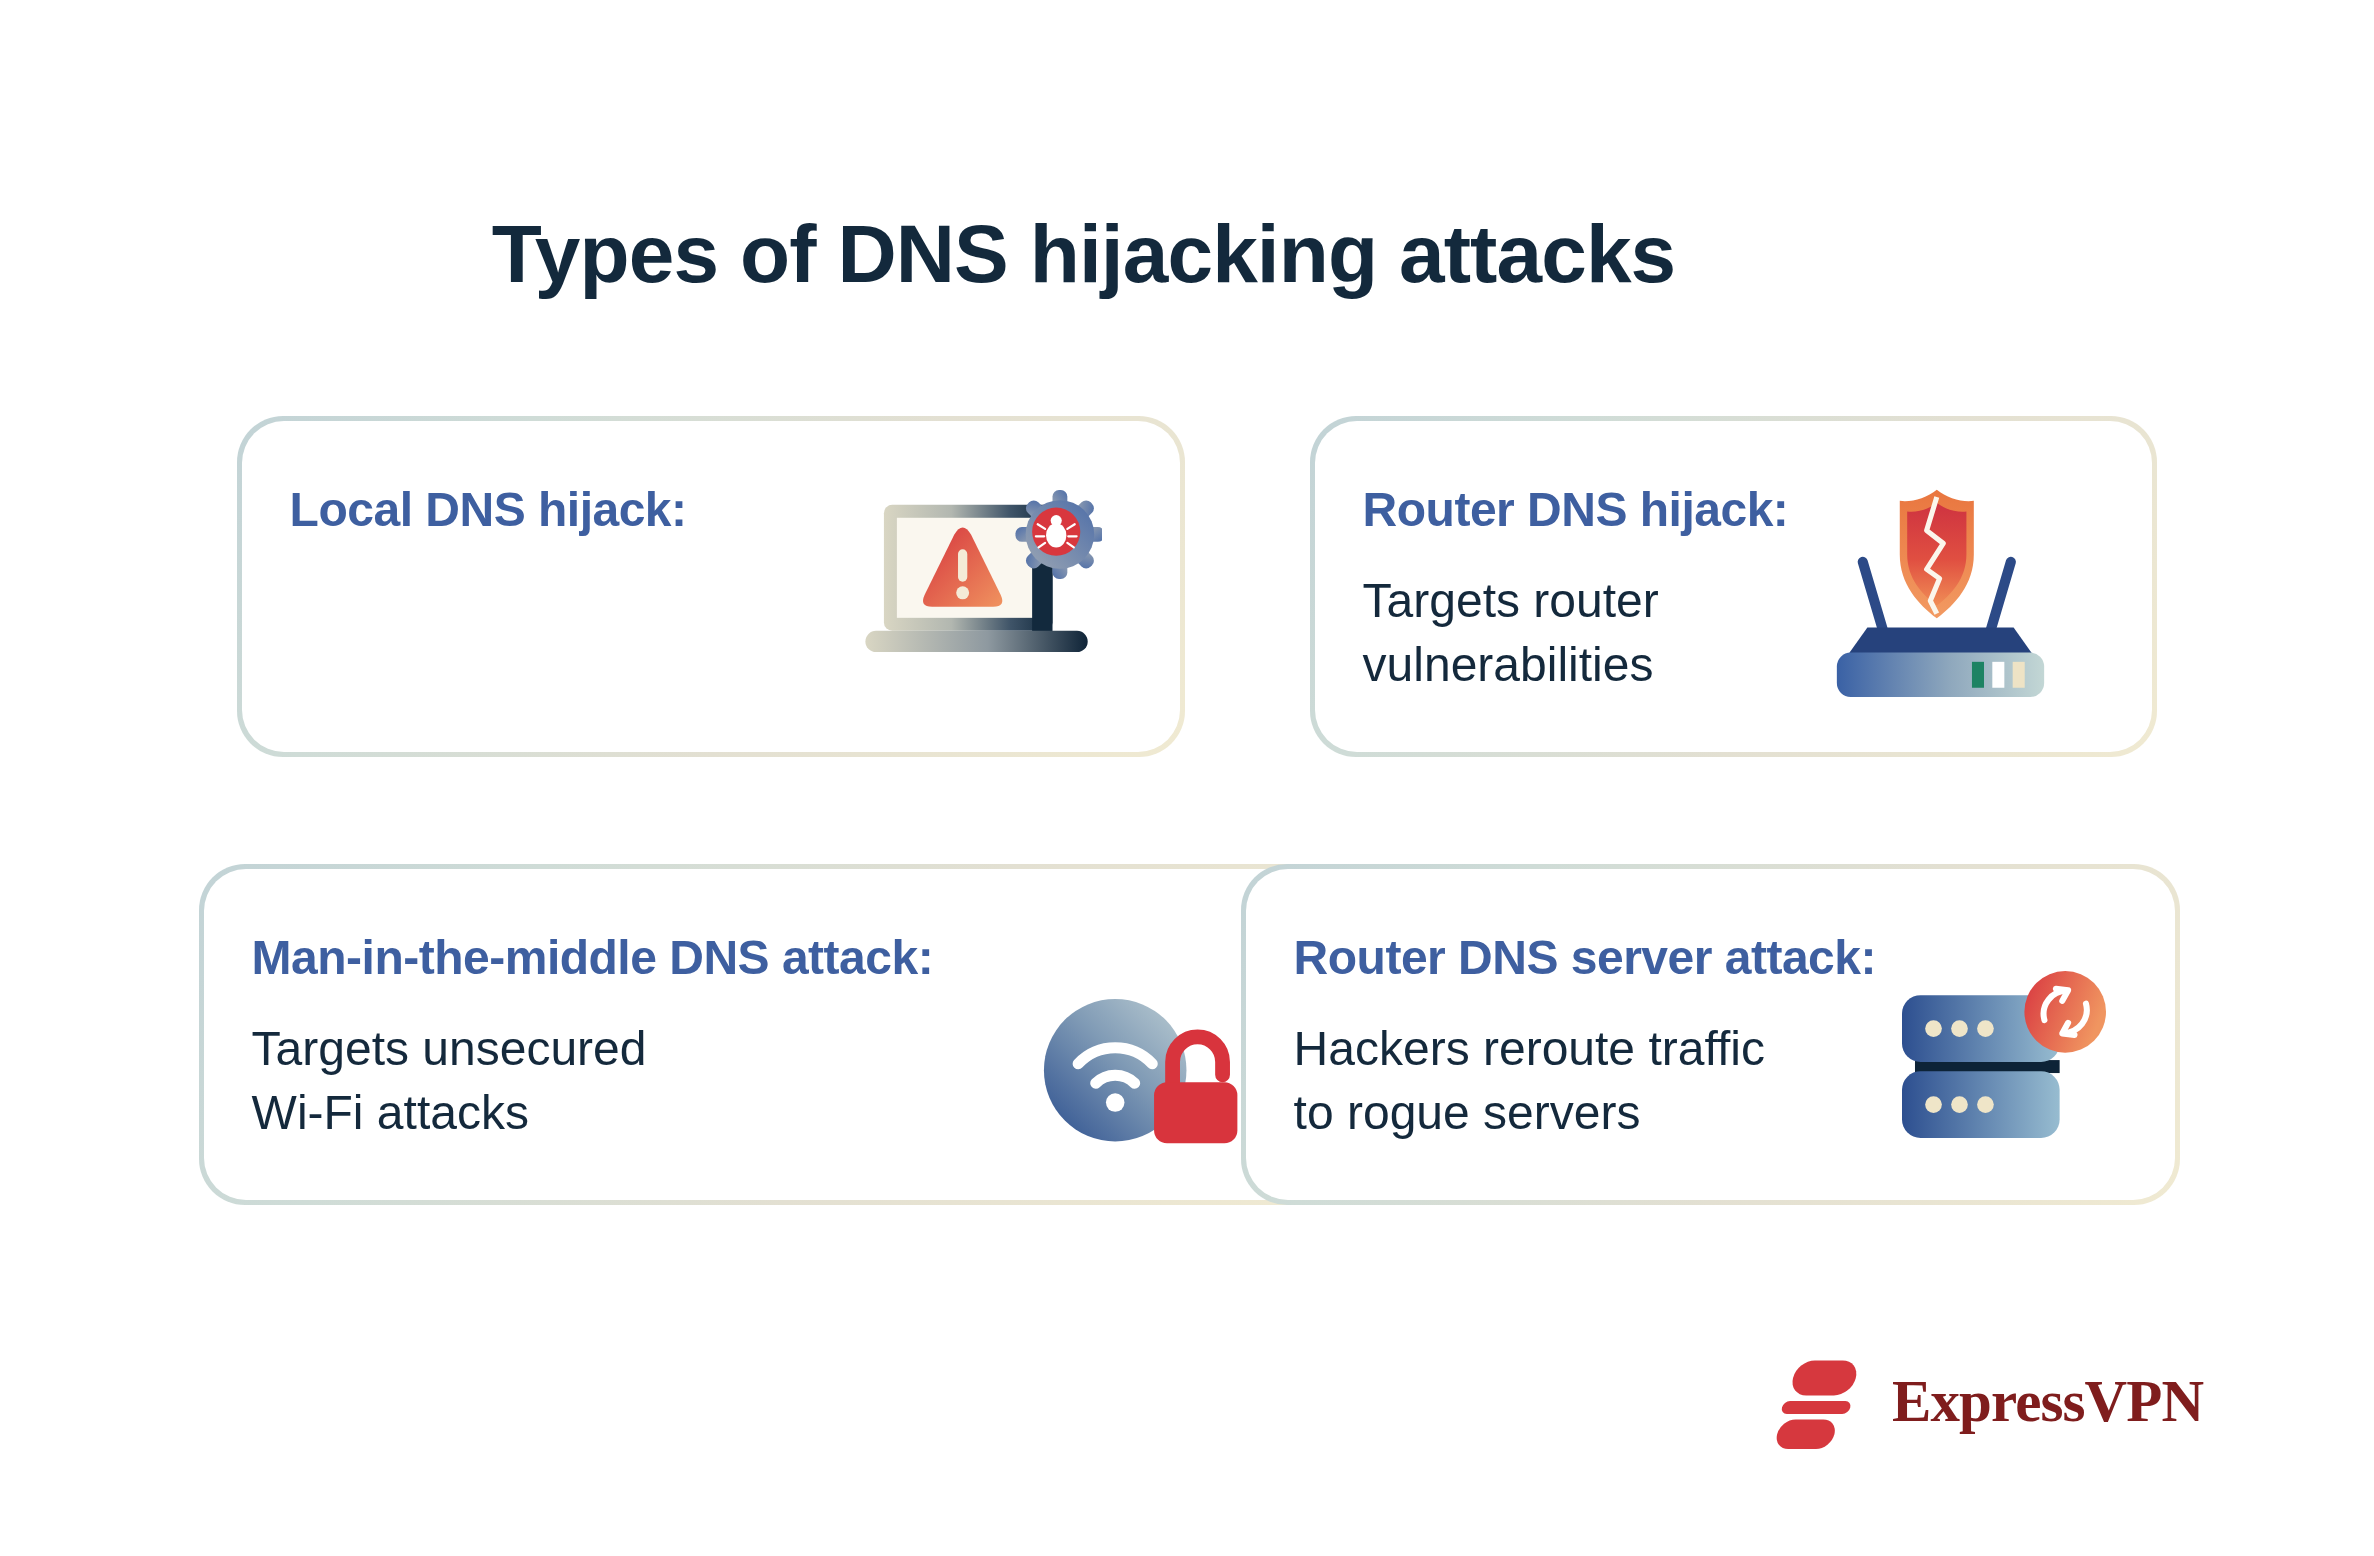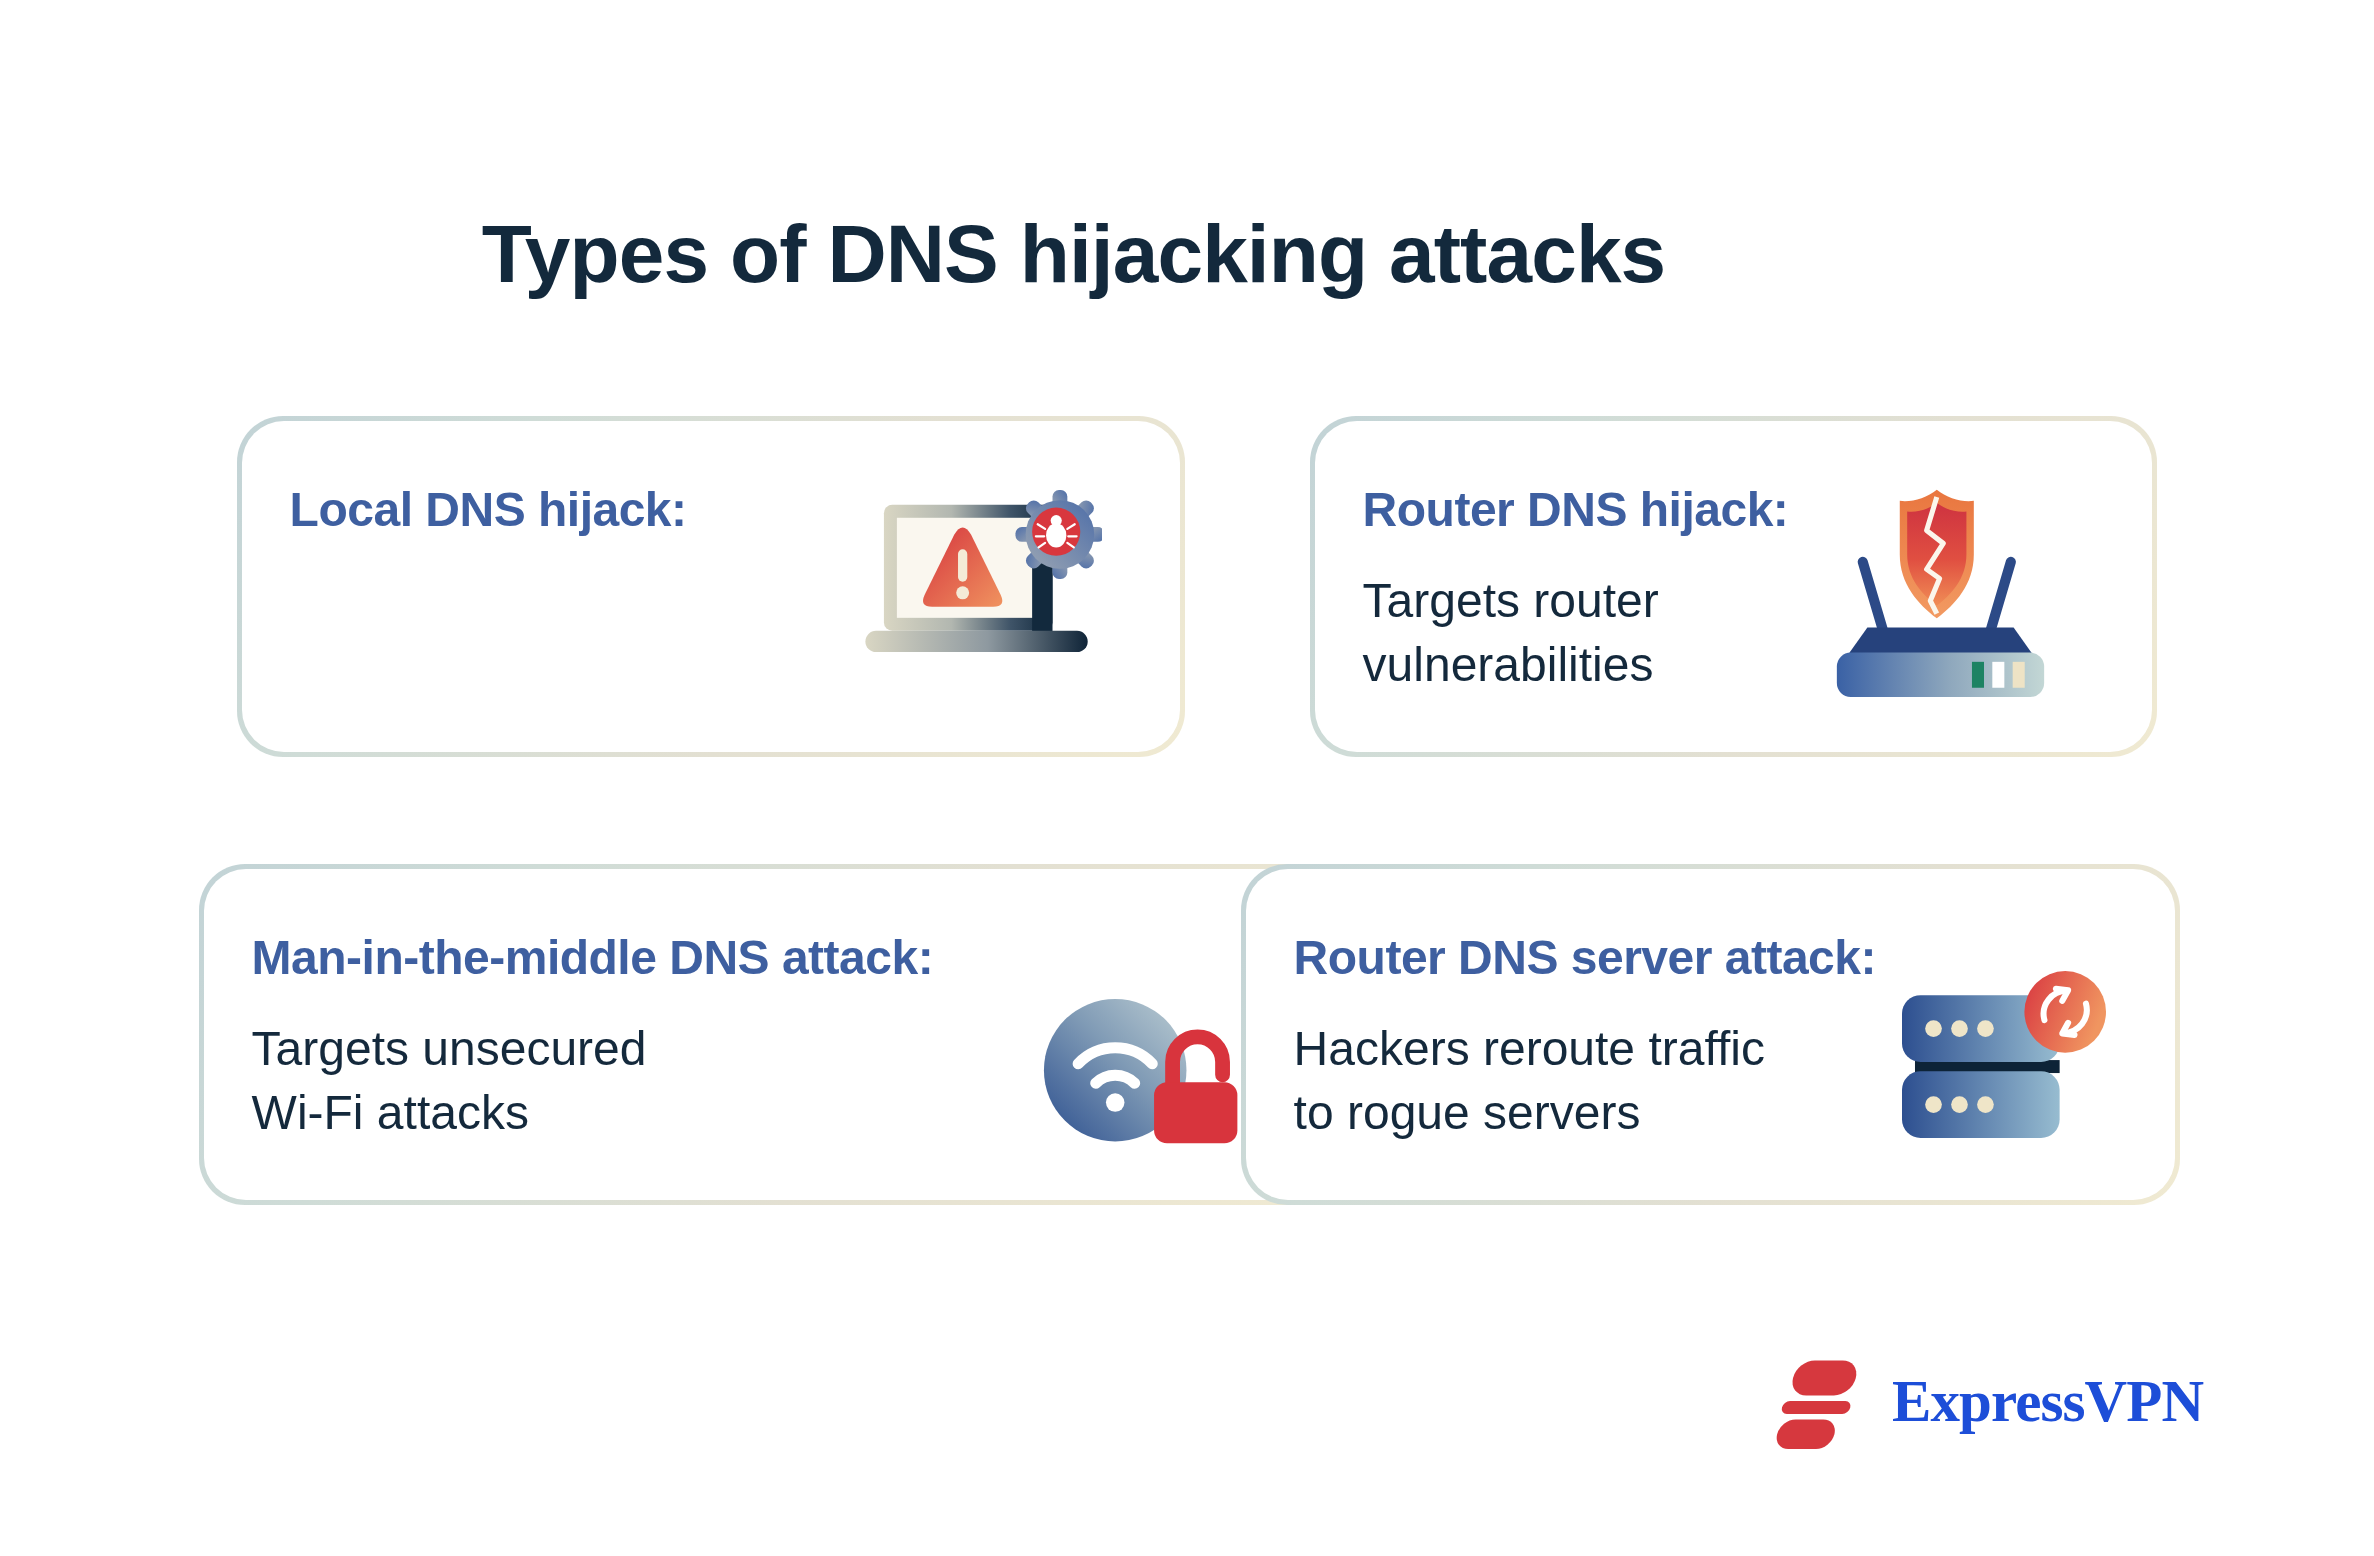--- a/index.html
+++ b/index.html
@@ -9,7 +9,7 @@
   }
   .page-title{
     position:absolute;top:152px;left:0;width:2147px;text-align:center;
-    font-size:82px;font-weight:700;color:#13293c;letter-spacing:-0.9px;
+    font-size:82px;font-weight:700;color:#13293c;letter-spacing:-0.9px;padding-left:10px;
   }
   .card{
     position:absolute;border-radius:46px;padding:4.6px;box-sizing:border-box;

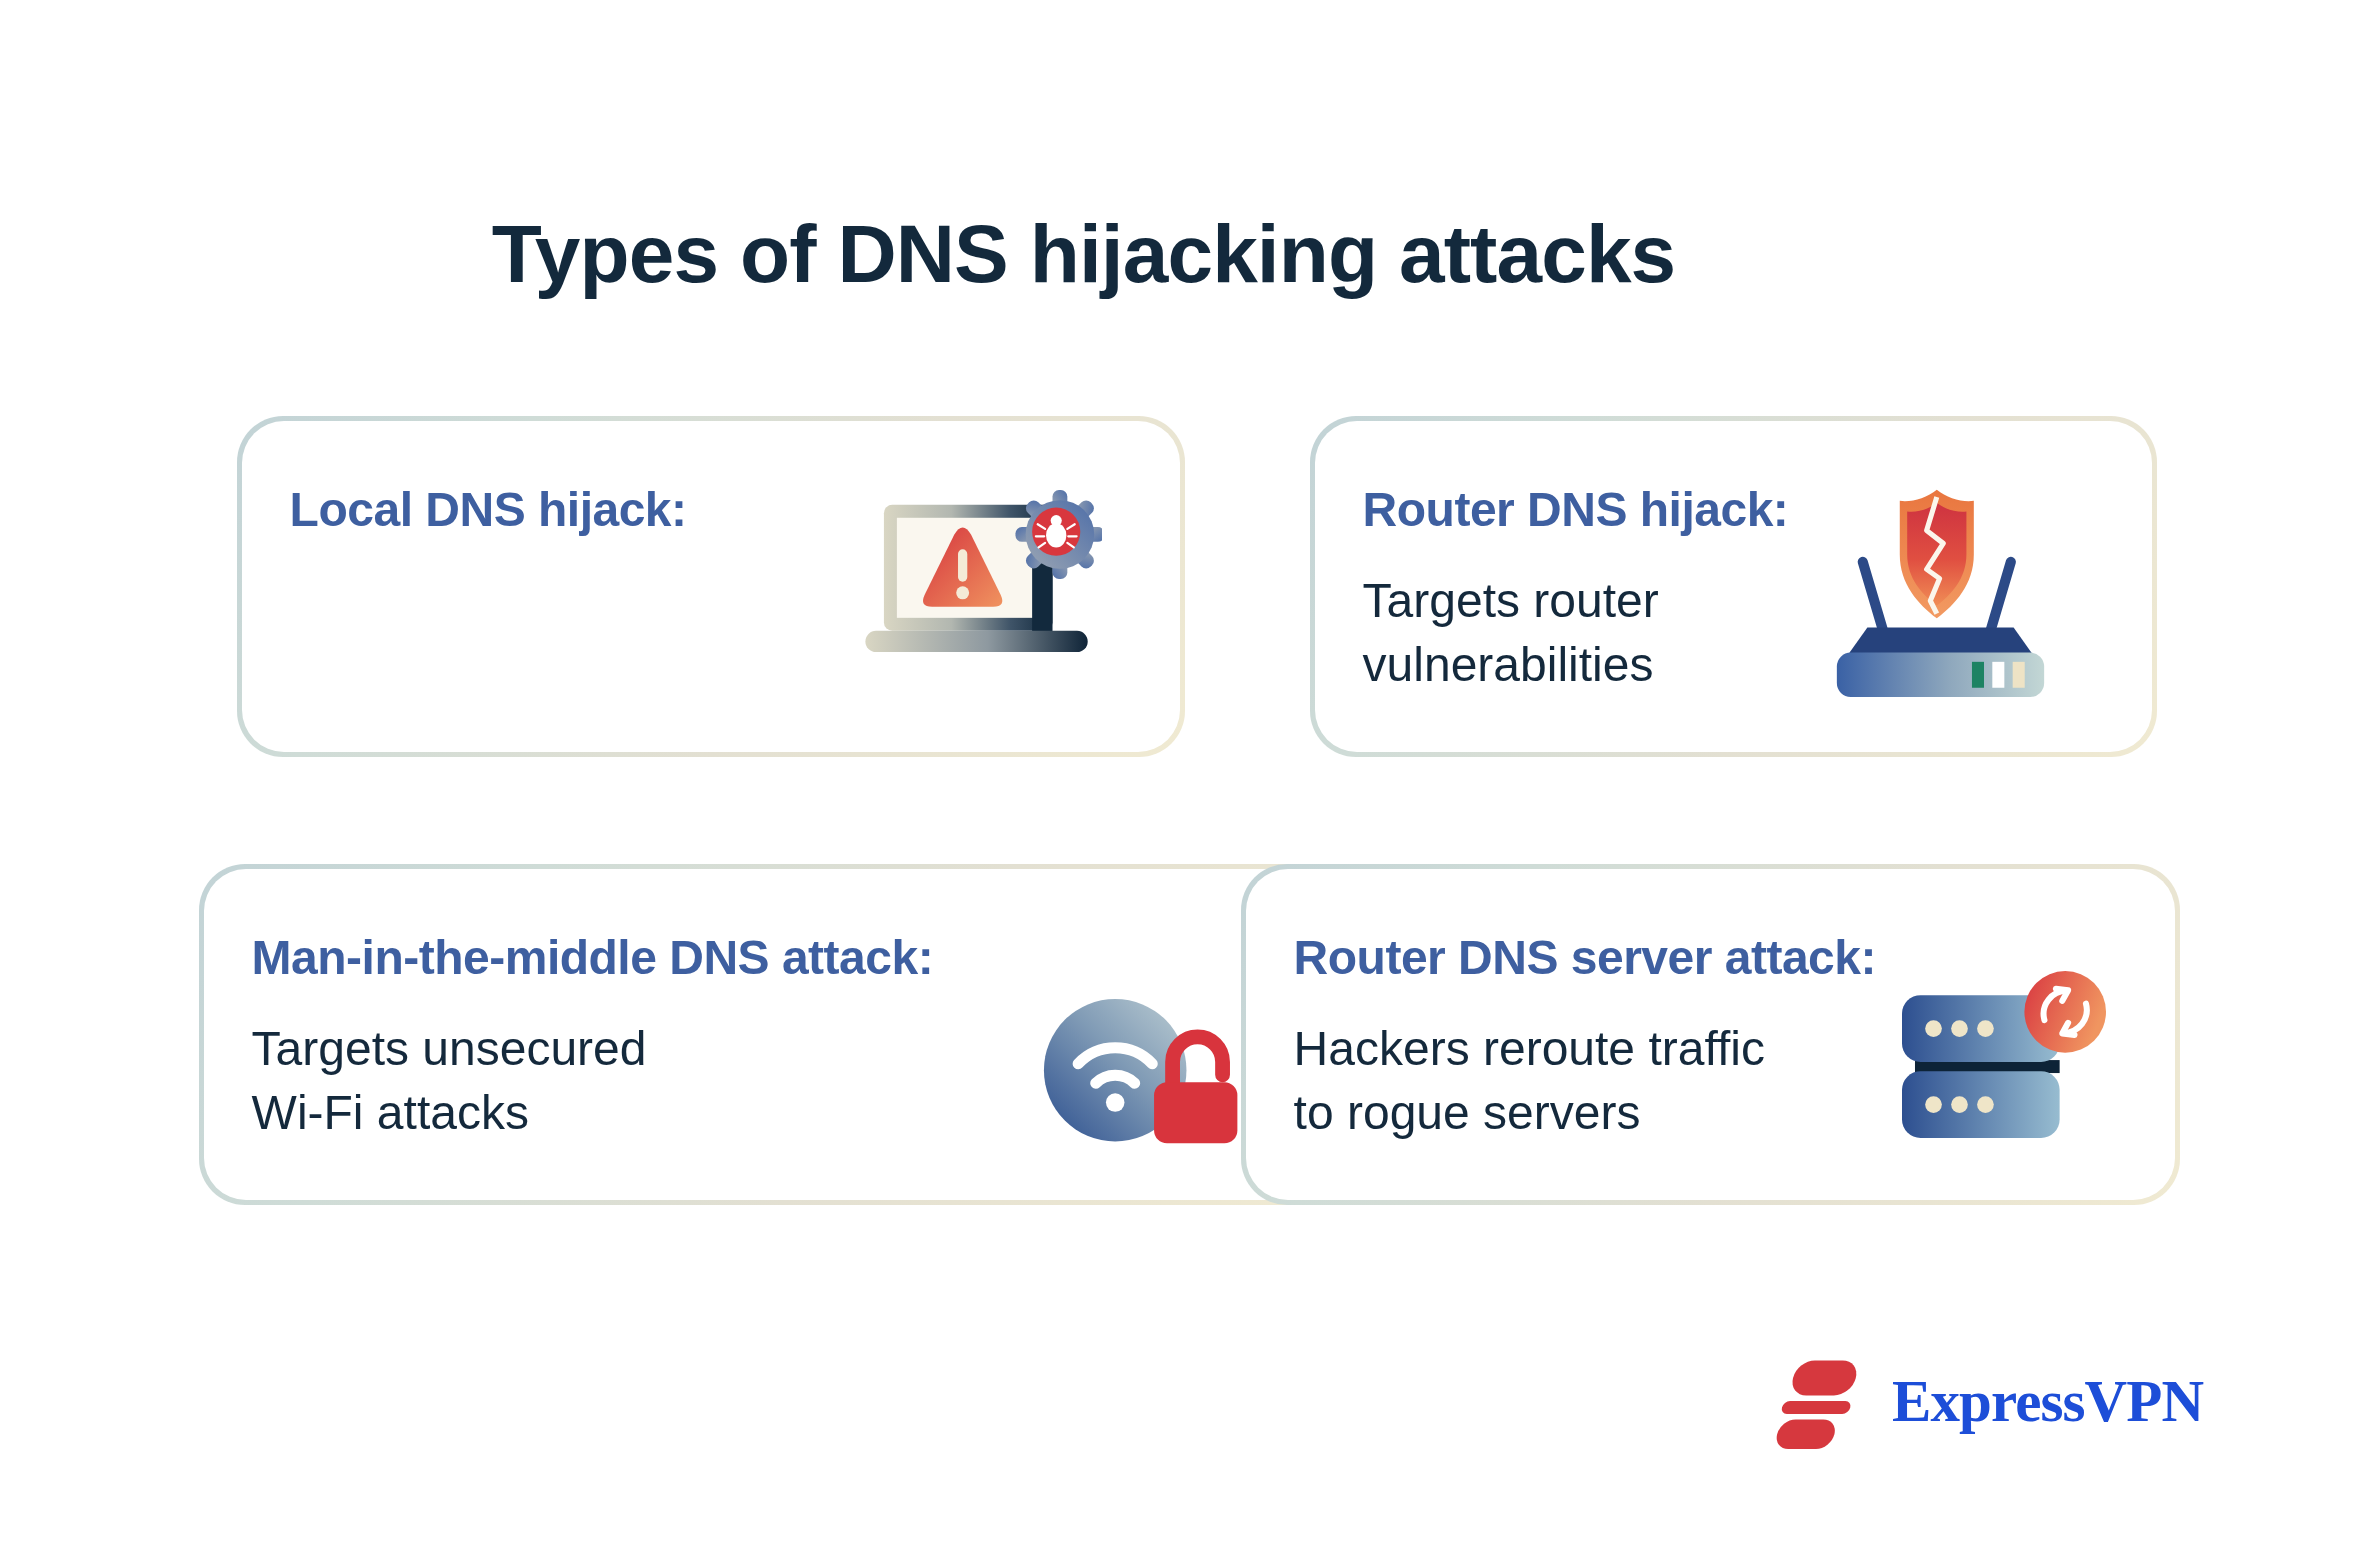--- a/index.html
+++ b/index.html
@@ -41,7 +41,7 @@
   }
   .brand-word{
     font-family:"Liberation Serif", serif;font-weight:700;font-size:59px;
-    color:#1d4ed8;letter-spacing:-0.9px;
+    color:#7f1d1d;letter-spacing:-0.9px;
   }
 </style>
 </head>

